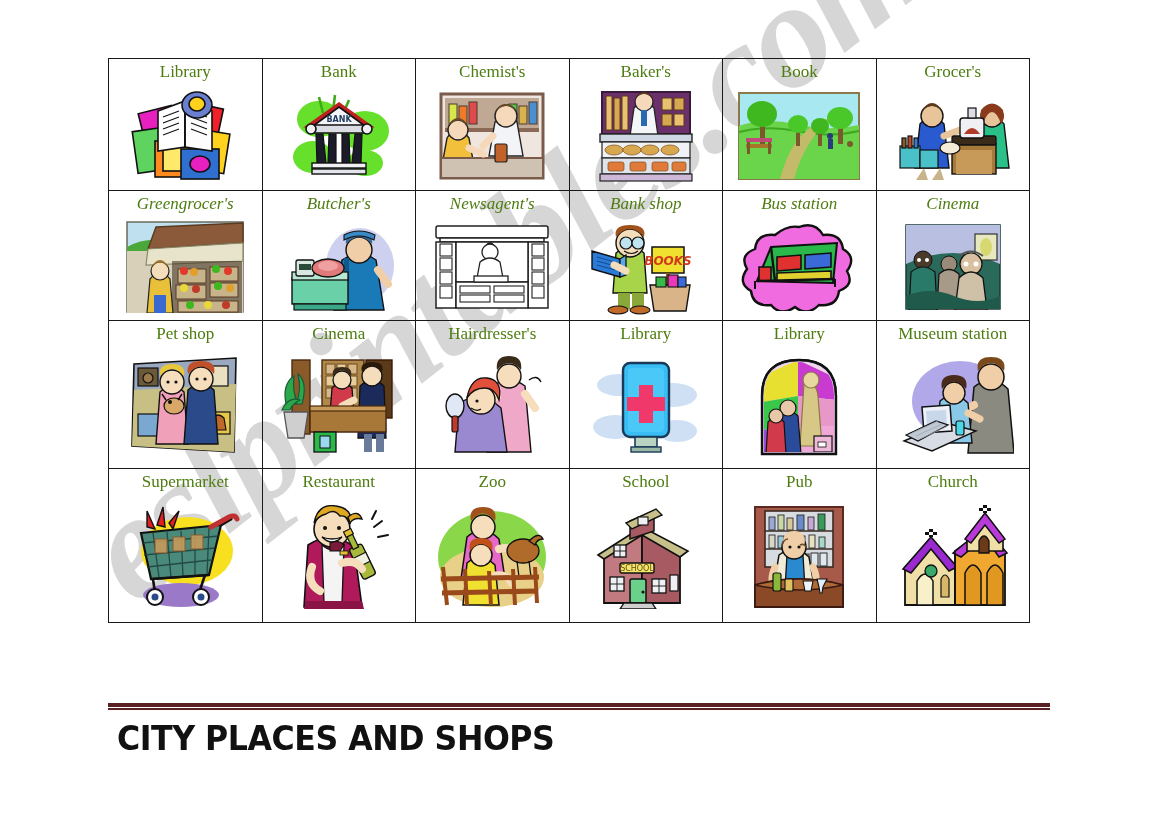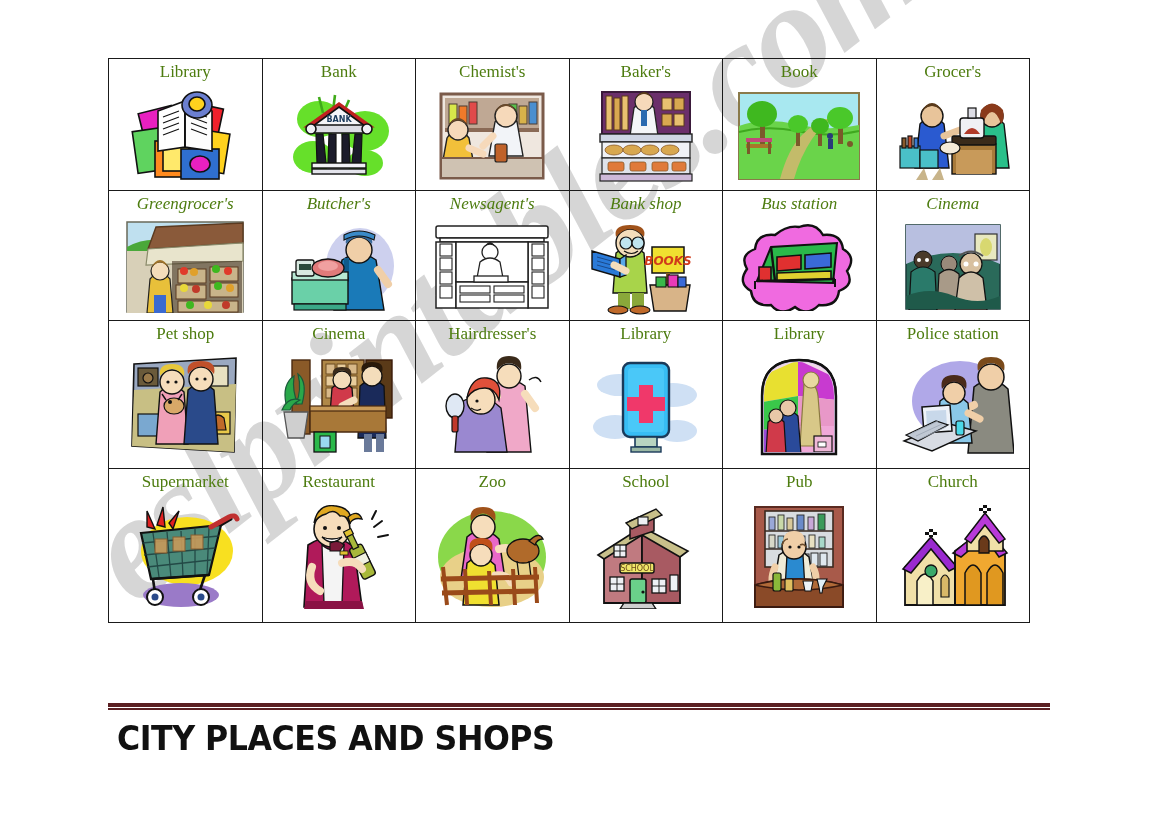--- a/index.html
+++ b/index.html
@@ -647,7 +647,7 @@
 
         <td>
           <div class="cell-inner">
-            <div class="cell-label">Police station</div>
+            <div class="cell-label">Museum station</div>
             <div class="cell-art">
               <svg width="122" height="98" viewBox="0 0 122 98">
                 <ellipse cx="68" cy="44" rx="48" ry="40" fill="#b0a8e8"></ellipse>

